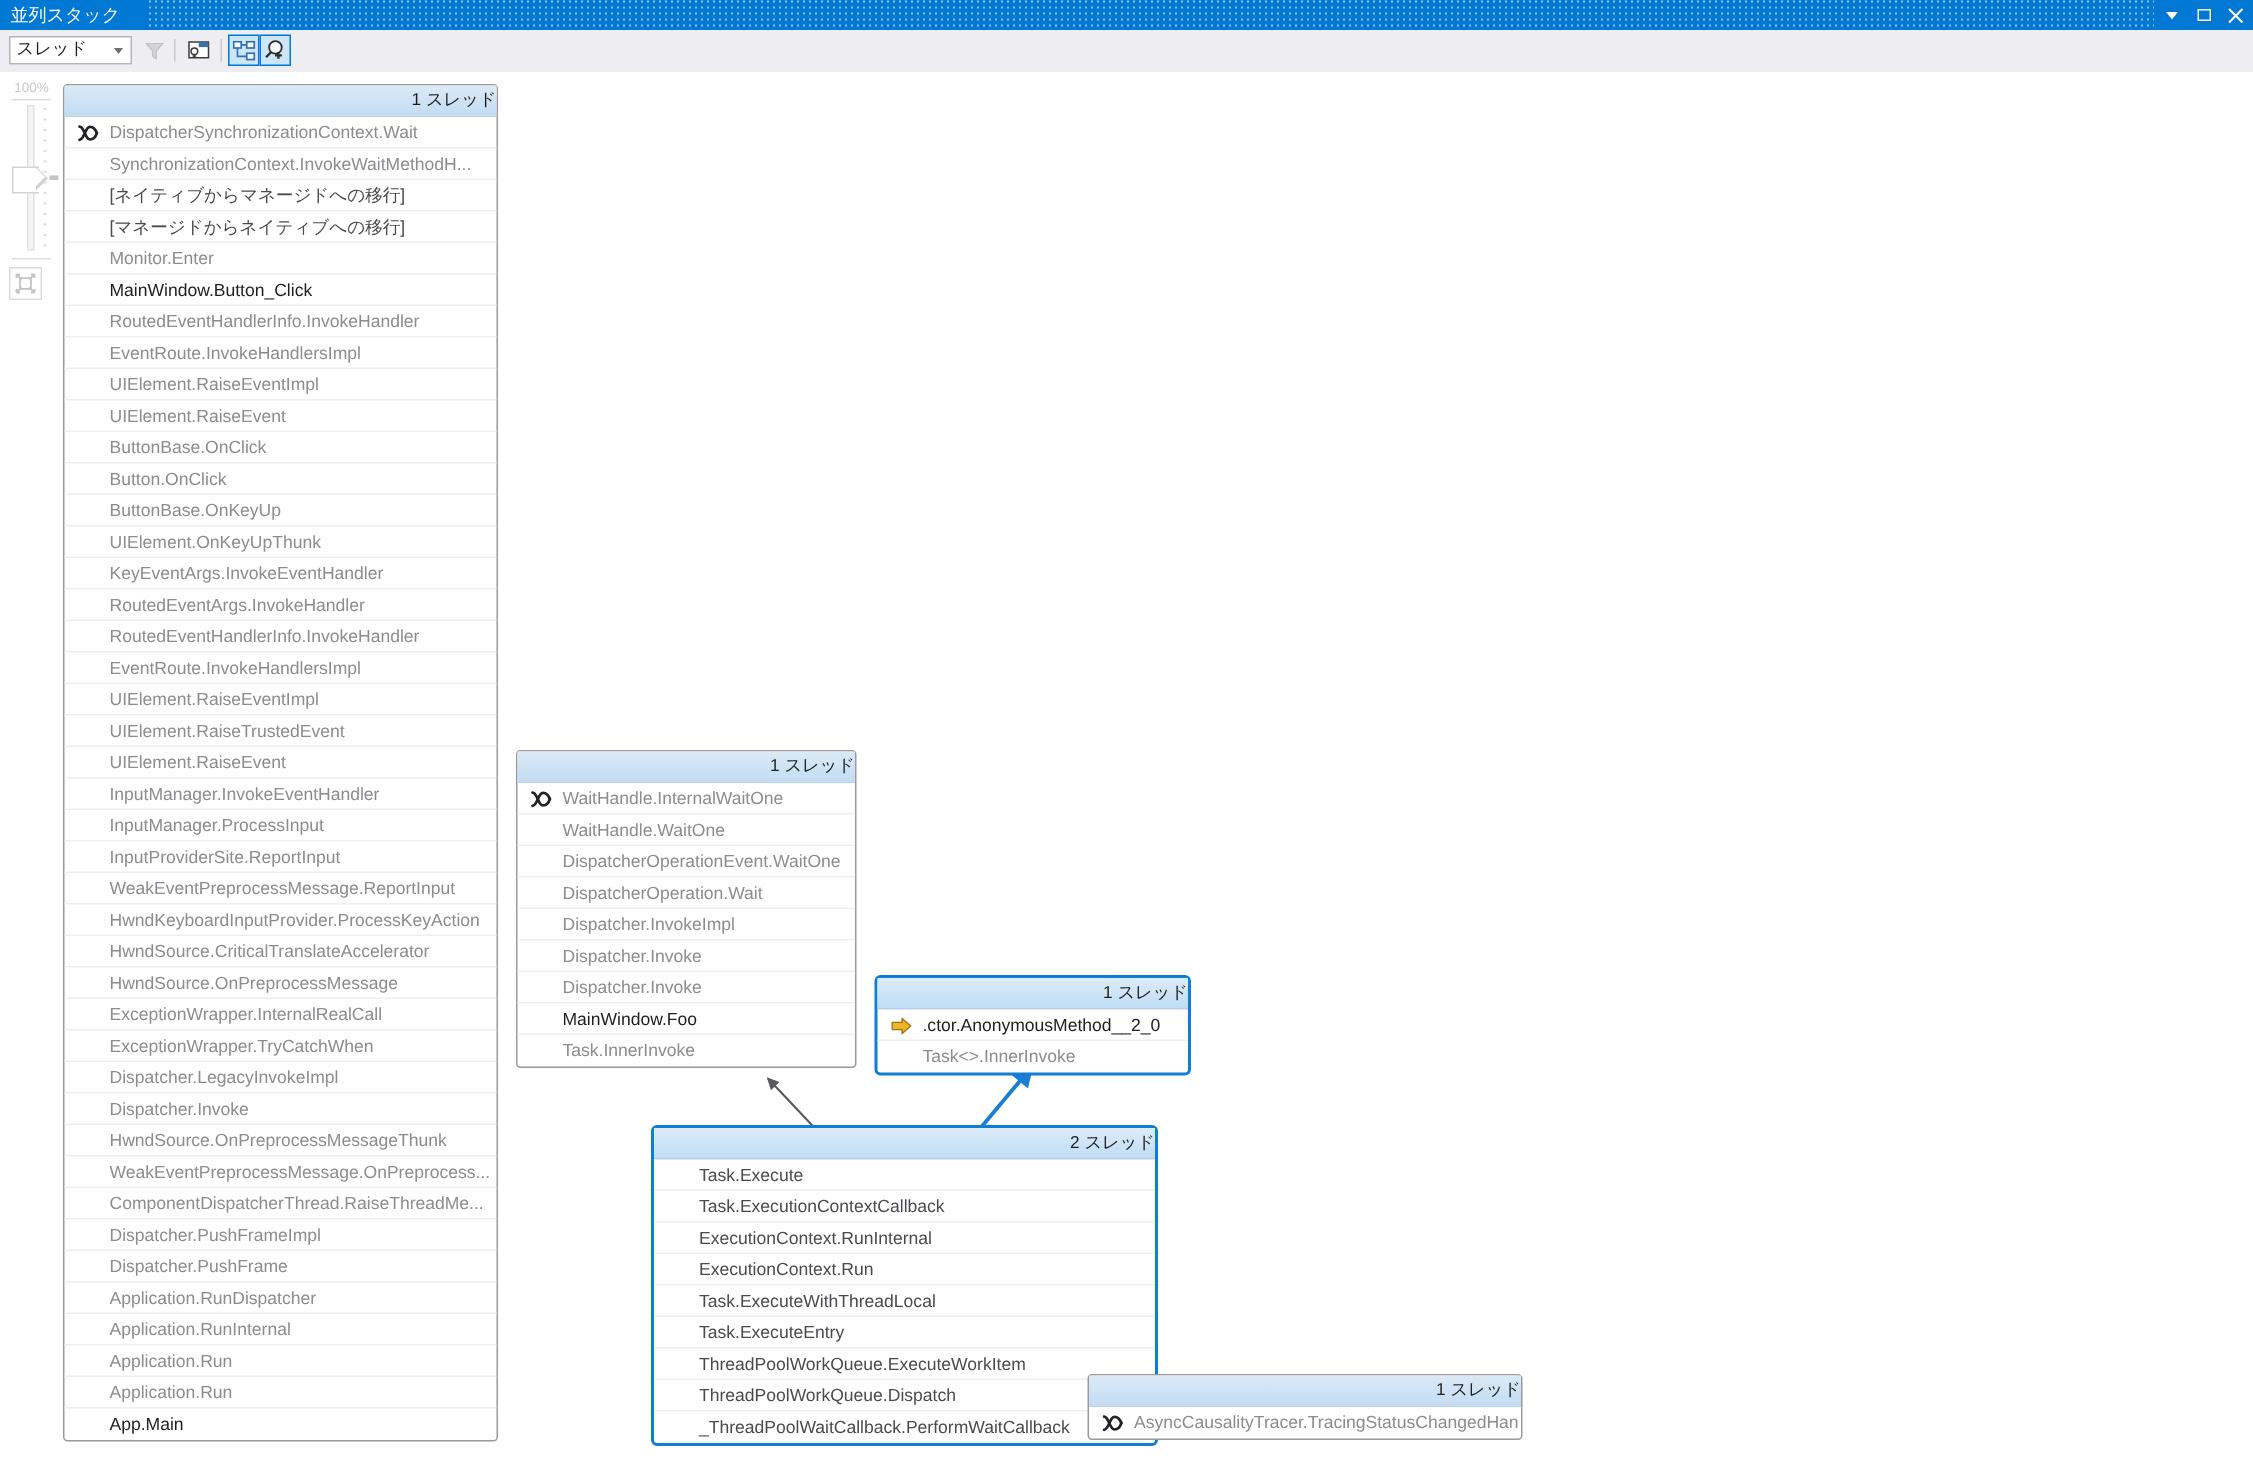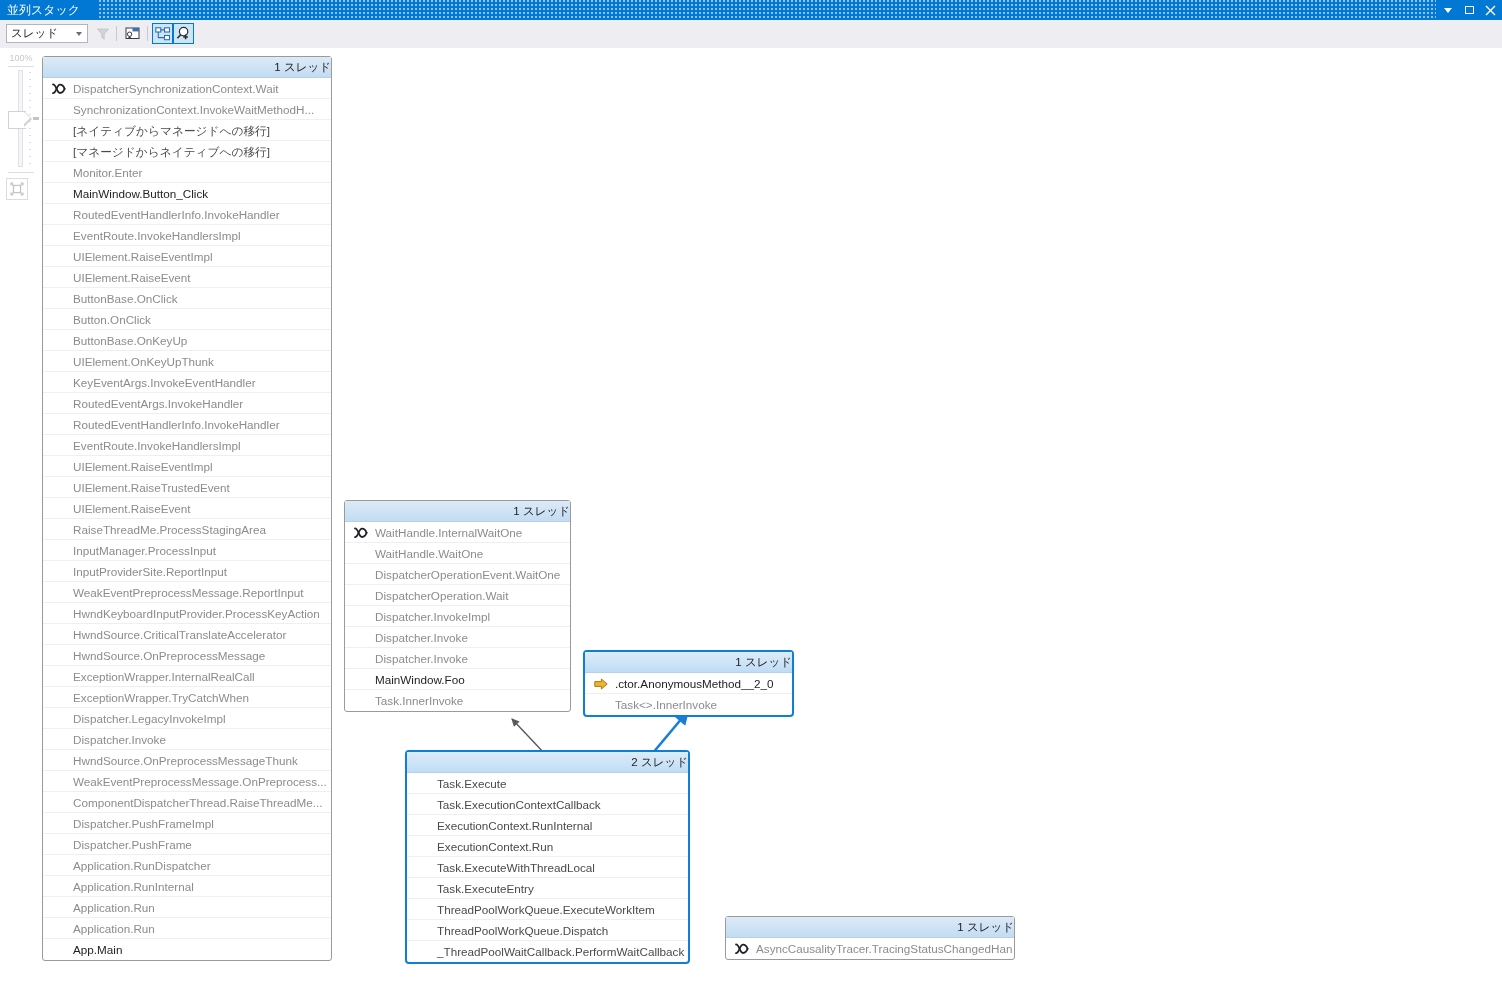--- a/index.html
+++ b/index.html
@@ -372,7 +372,7 @@
         <div class="frame-row"><span>UIElement.RaiseEventImpl</span></div>
         <div class="frame-row"><span>UIElement.RaiseTrustedEvent</span></div>
         <div class="frame-row"><span>UIElement.RaiseEvent</span></div>
-        <div class="frame-row"><span>RaiseThreadMe.ProcessStagingArea</span></div>
+        <div class="frame-row"><span>InputManager.InvokeEventHandler</span></div>
         <div class="frame-row"><span>InputManager.ProcessInput</span></div>
         <div class="frame-row"><span>InputProviderSite.ReportInput</span></div>
         <div class="frame-row"><span>WeakEventPreprocessMessage.ReportInput</span></div>

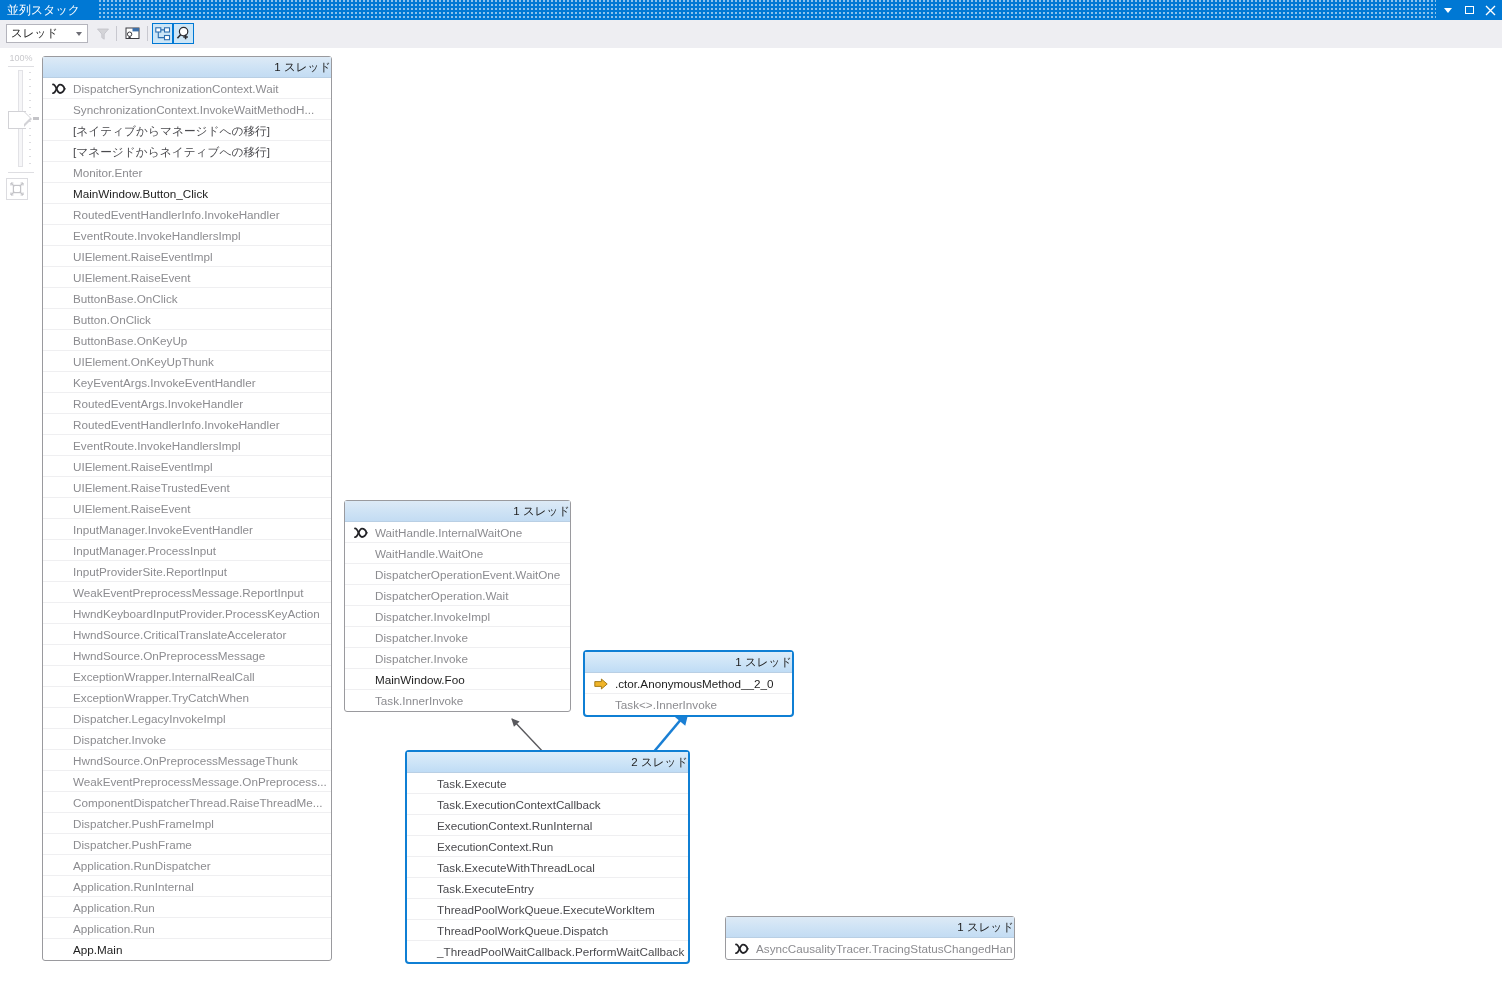--- a/index.html
+++ b/index.html
@@ -428,7 +428,7 @@
       </div>
   </div>
 
-  <div class="stack-box selected" id="box-3" style="left:365px; top:702px; width:285px;">
+  <div class="stack-box selected" id="box-3" style="left:394px; top:702px; width:338px;">
     <div class="stack-header">2 スレッド</div>
     <div class="frame-list">
         <div class="frame-row dark"><span>Task.Execute</span></div>

